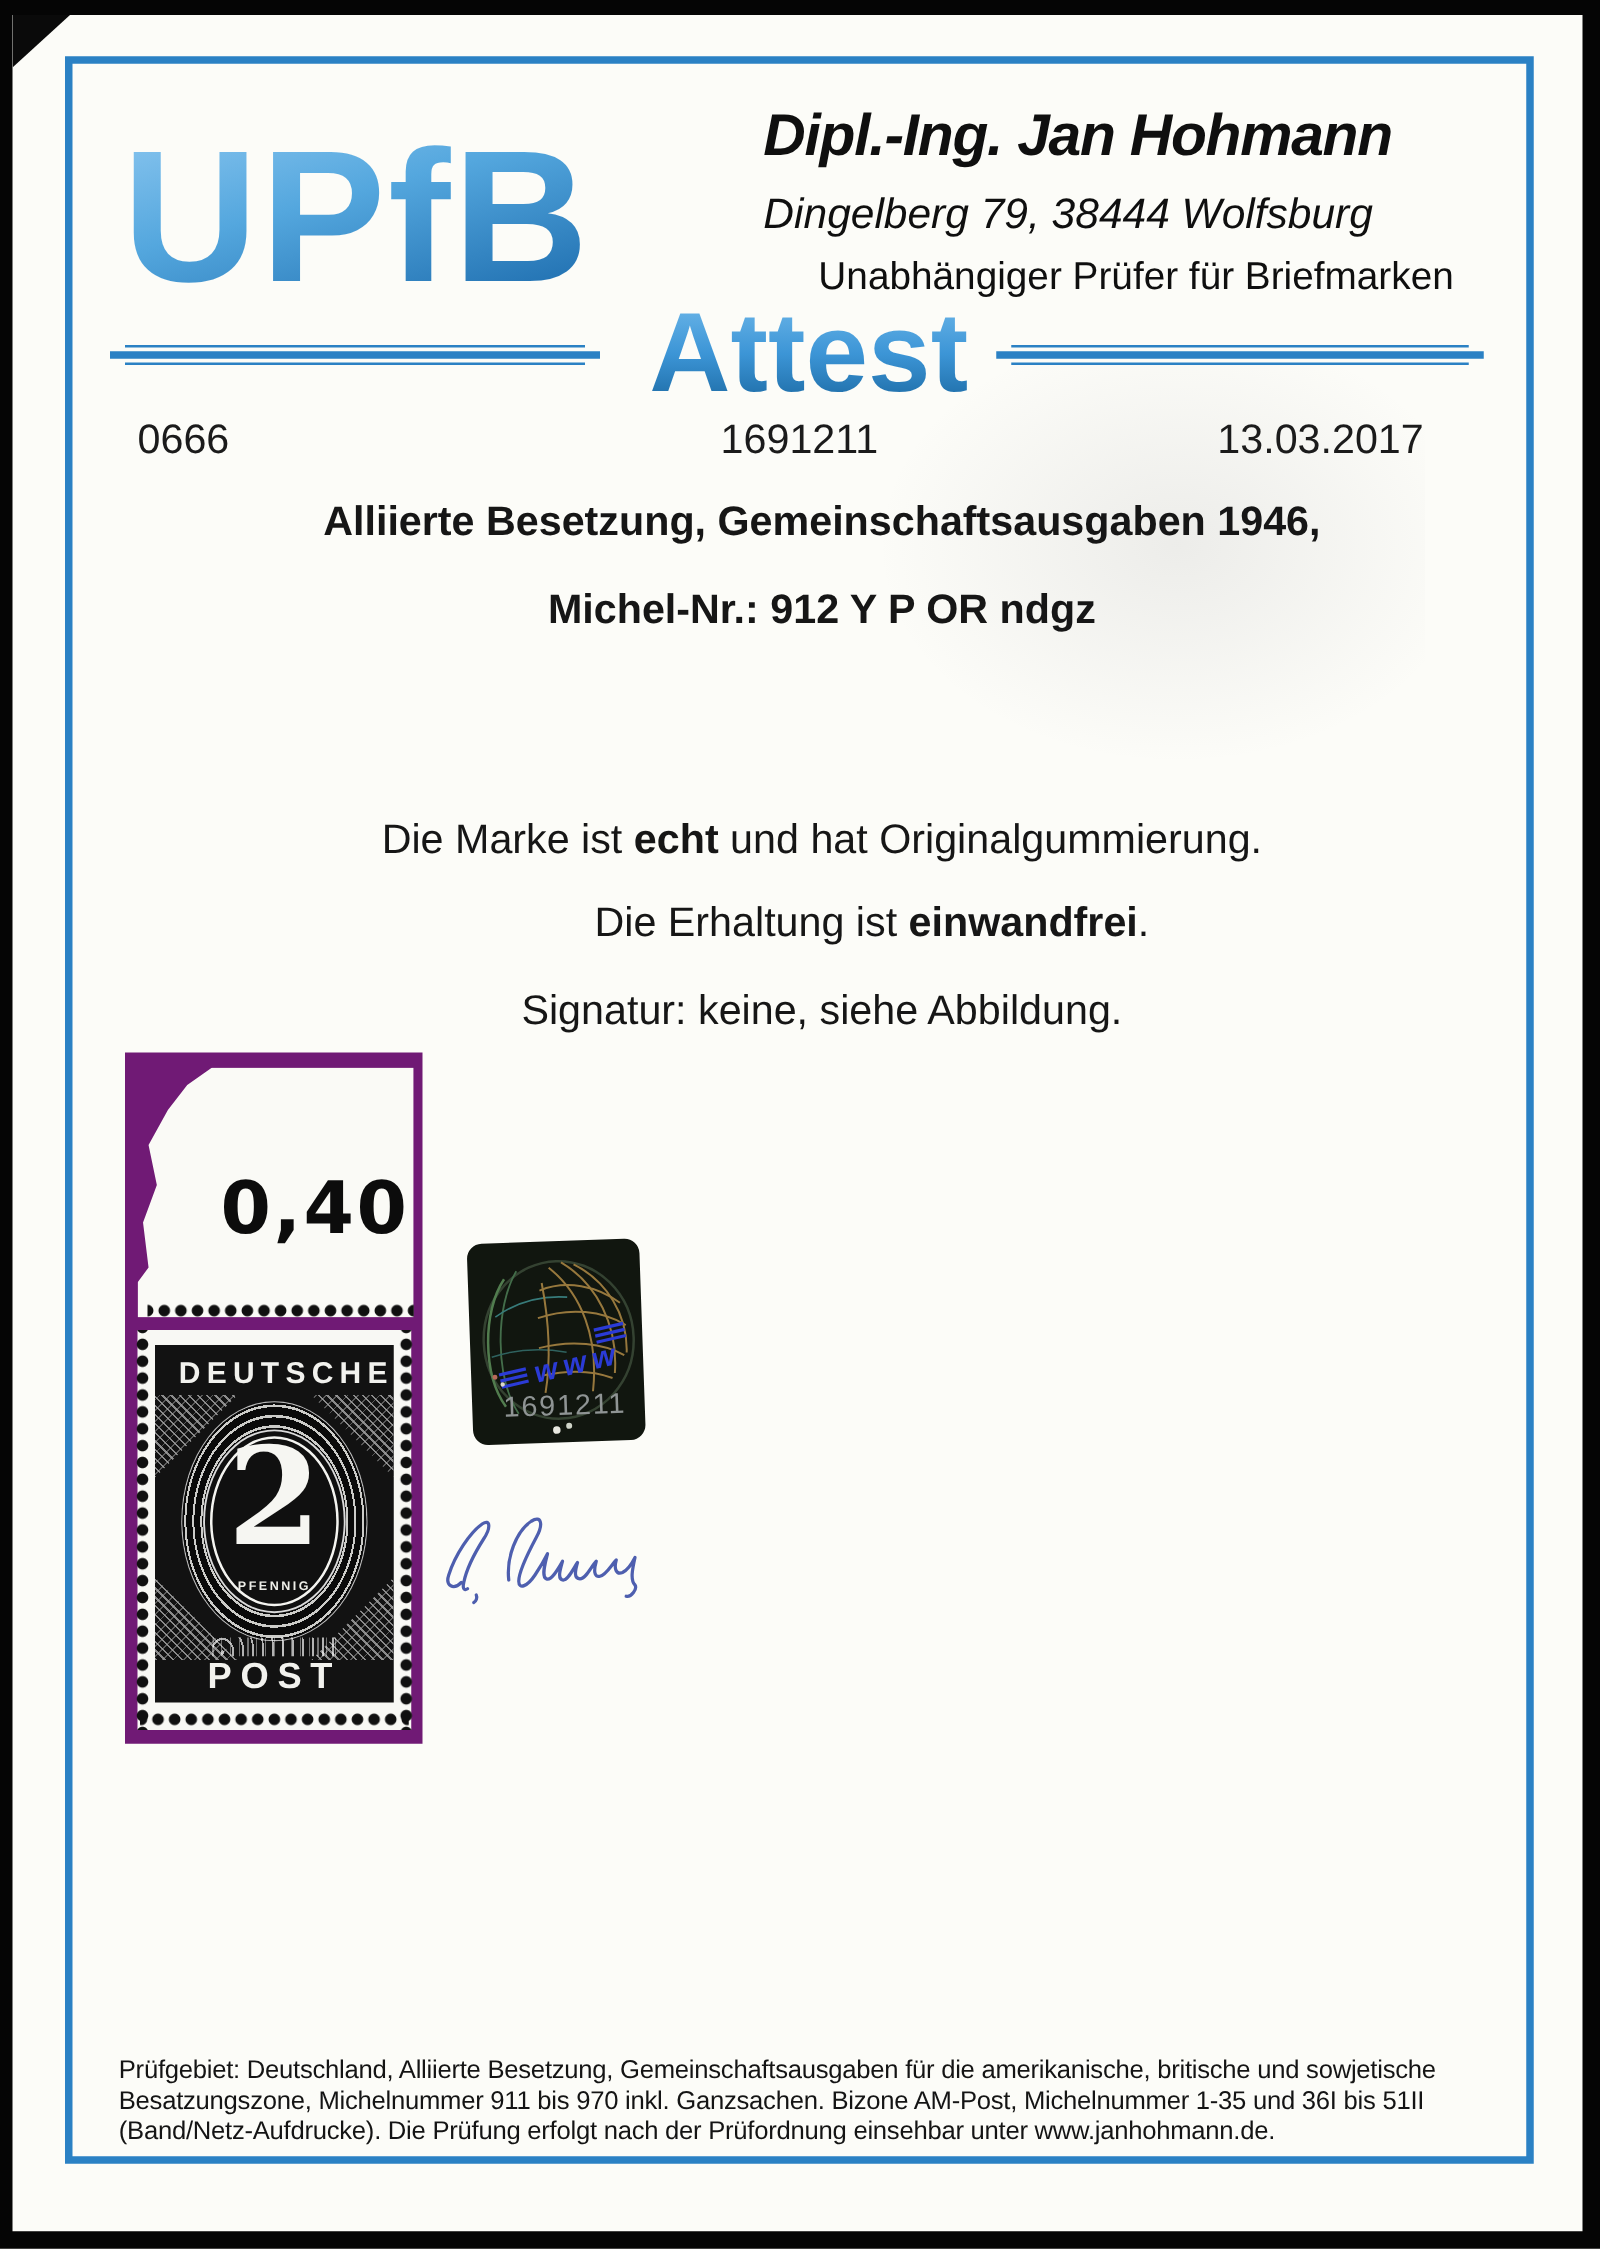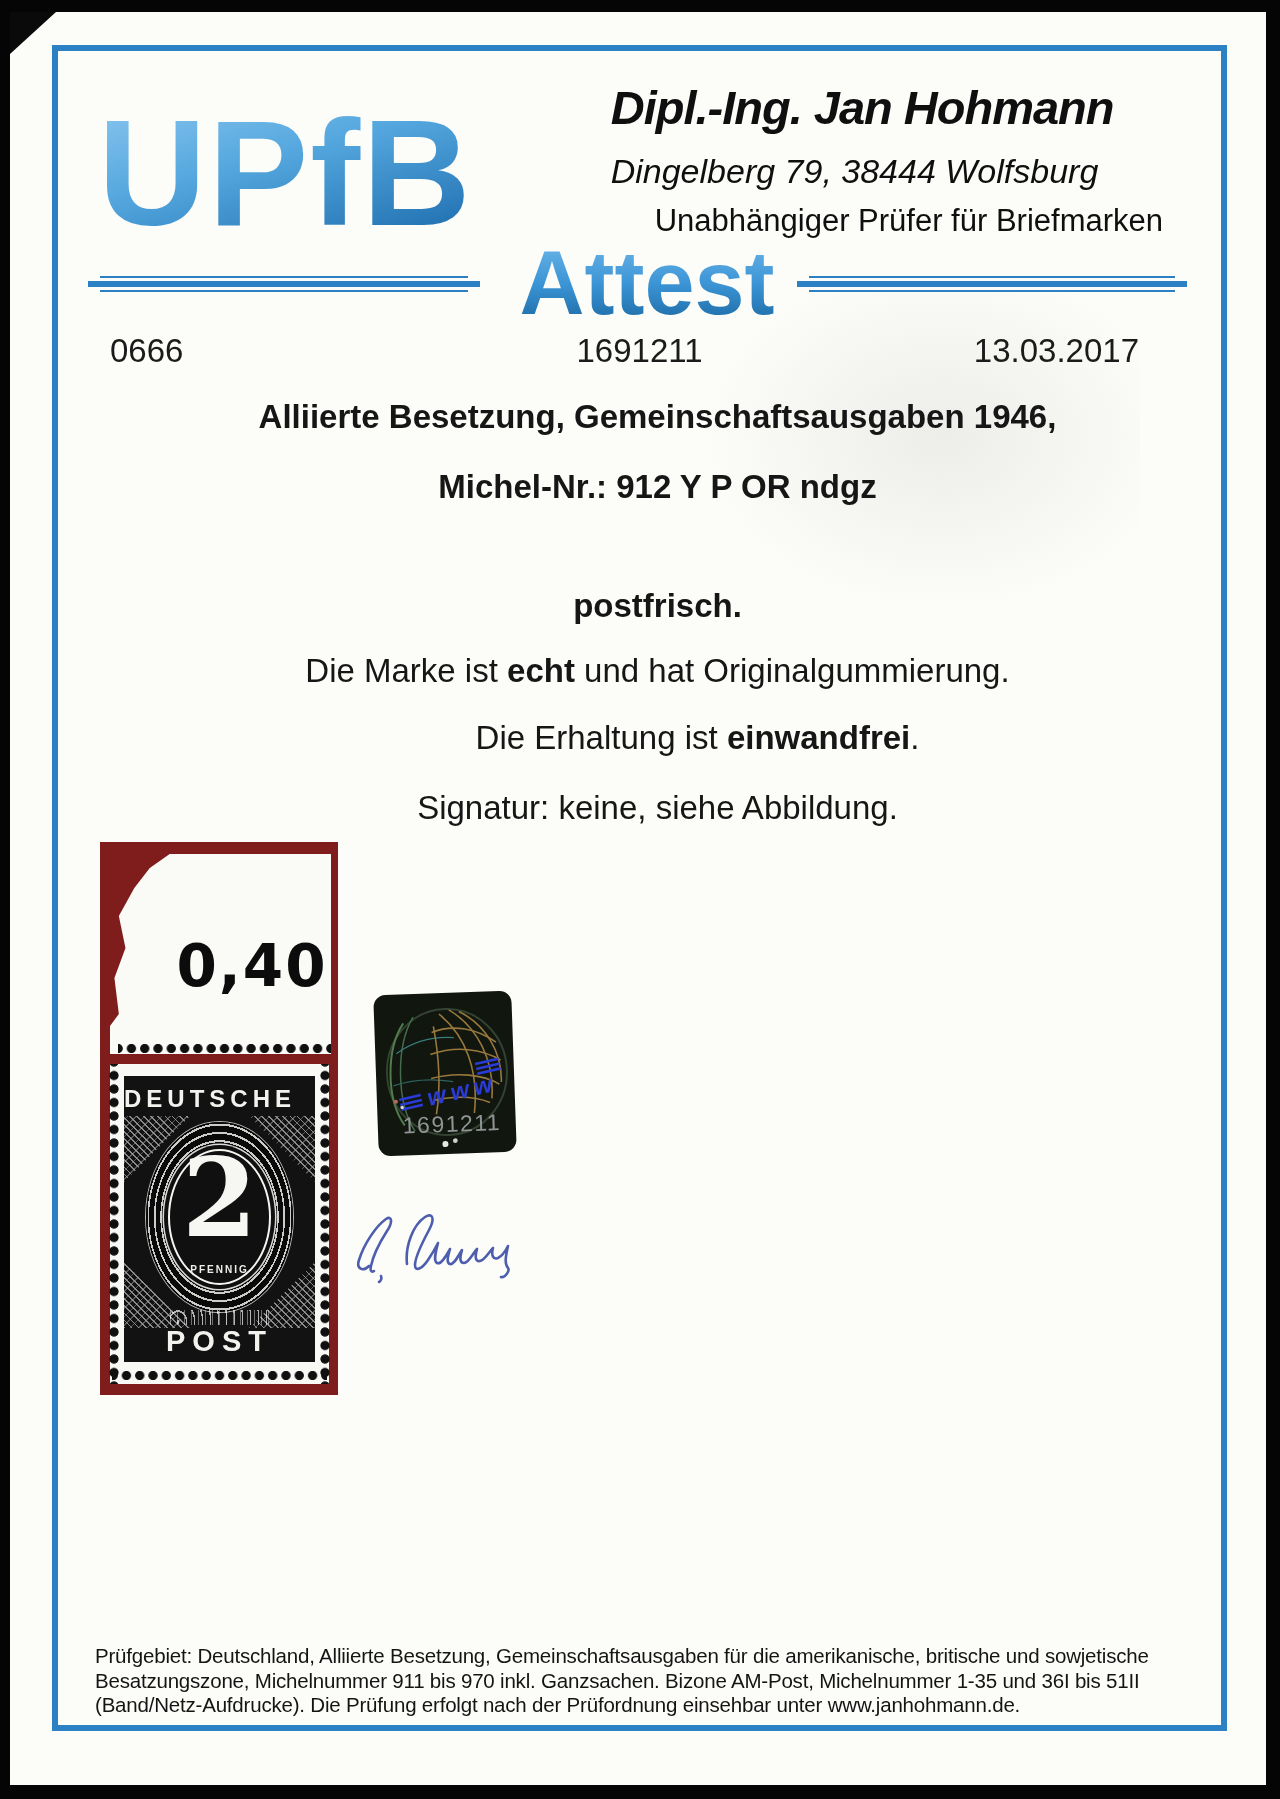--- a/index.html
+++ b/index.html
@@ -164,7 +164,6 @@
 
   <div class="bodyline l1">Alliierte Besetzung, Gemeinschaftsausgaben 1946,</div>
   <div class="bodyline l2">Michel-Nr.: 912 Y P OR ndgz</div>
-  <div class="bodyline l3b">postfrisch.</div>
   <div class="bodyline l4"><span>Die Marke ist </span><span class="b">echt</span><span> und hat Originalgummierung.</span></div>
   <div class="bodyline l5"><span>Die Erhaltung ist </span><span class="b">einwandfrei</span><span>.</span></div>
   <div class="bodyline l6">Signatur: keine, siehe Abbildung.</div>

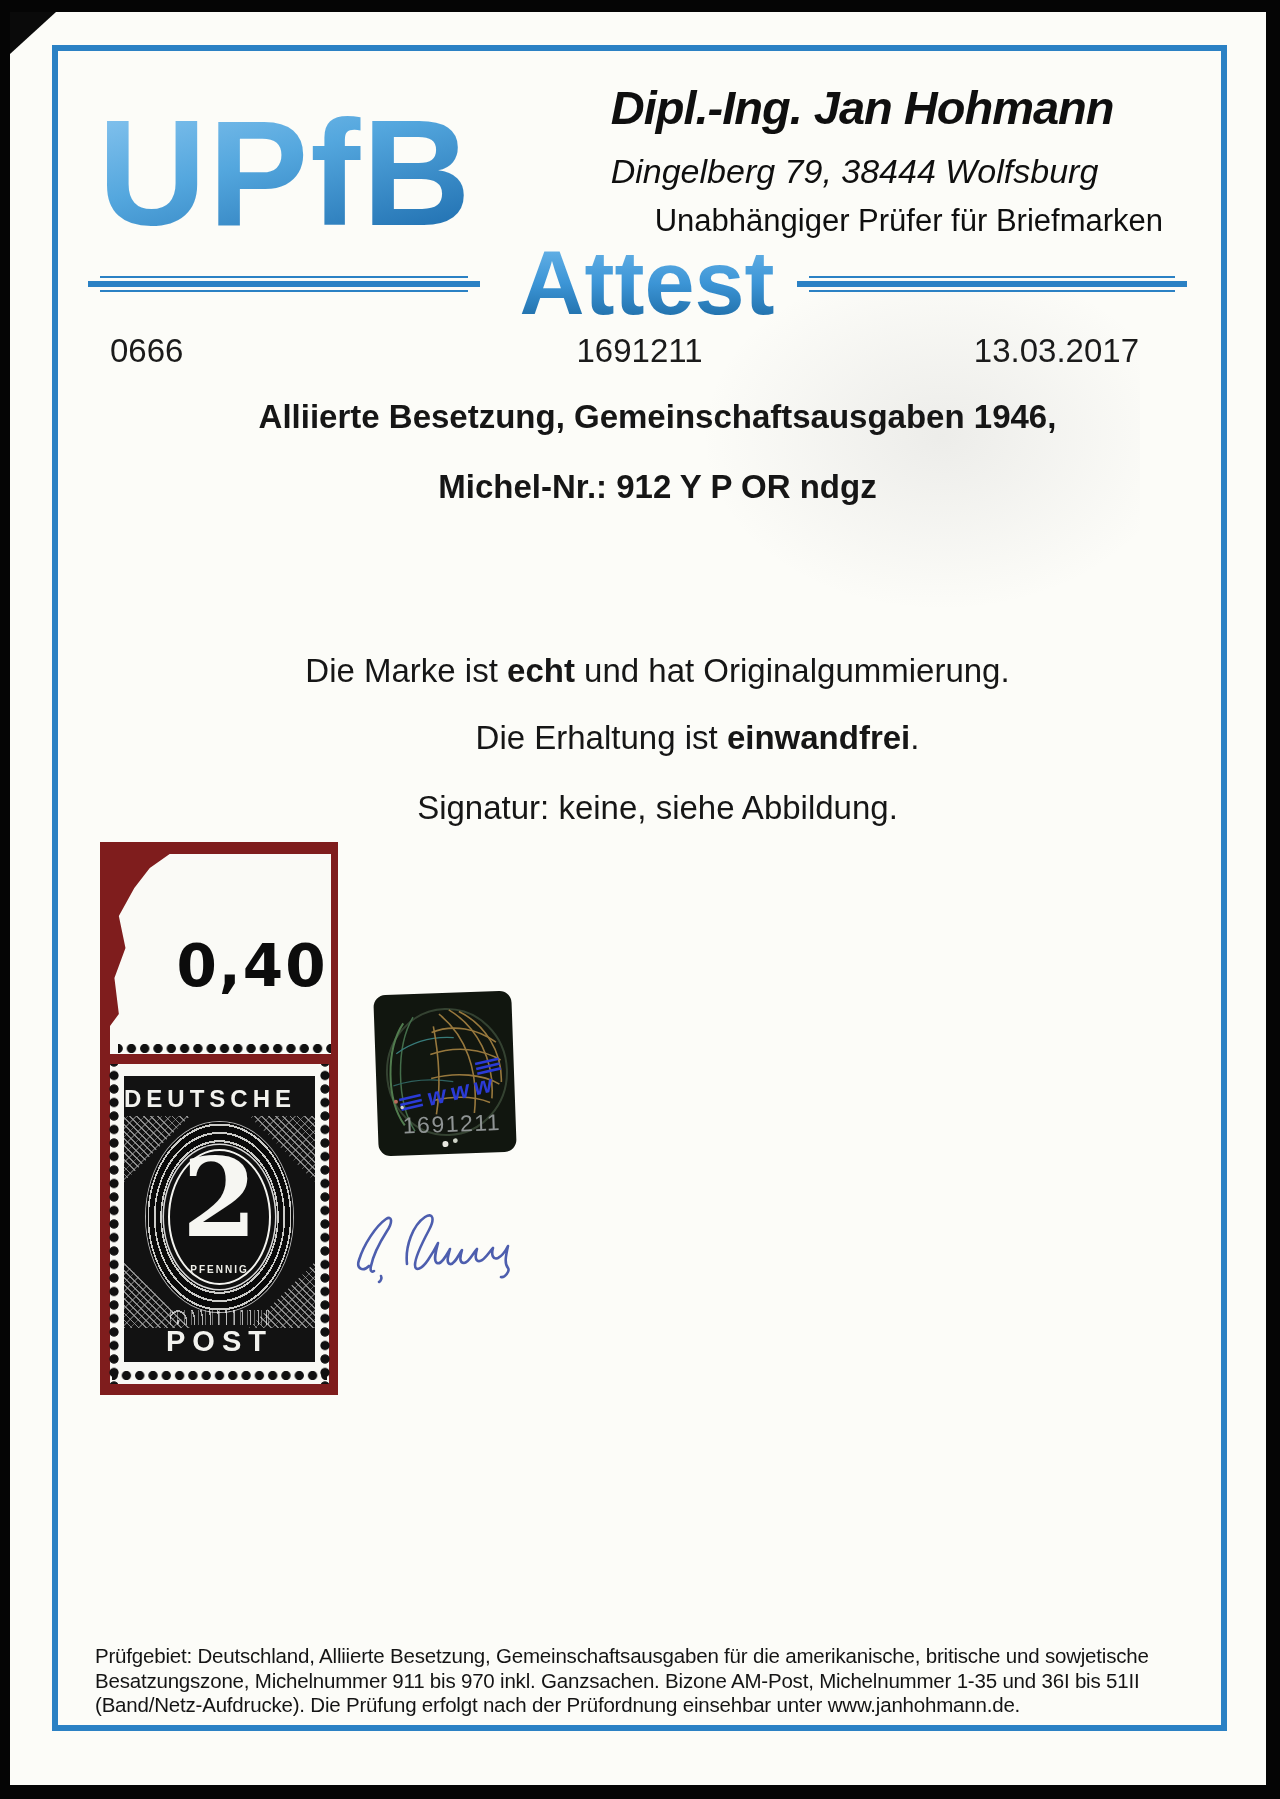--- a/index.html
+++ b/index.html
@@ -64,7 +64,7 @@
   .l5{top:707px;padding-left:40px;}
   .l6{top:777px;}
   
-  .stamp{position:absolute;left:90px;top:830px;width:238px;height:553px;background:#7f1d1d;}
+  .stamp{position:absolute;left:90px;top:830px;width:238px;height:553px;background:#701a75;}
   .stamp-margin{
     position:absolute;left:10px;top:12px;width:221px;height:200px;background:#fafaf6;
     clip-path:polygon(27% 0,100% 0,100% 100%,0 100%,0 86%,4% 80%,2% 62%,7% 47%,4% 31%,11% 17%,18% 7%);

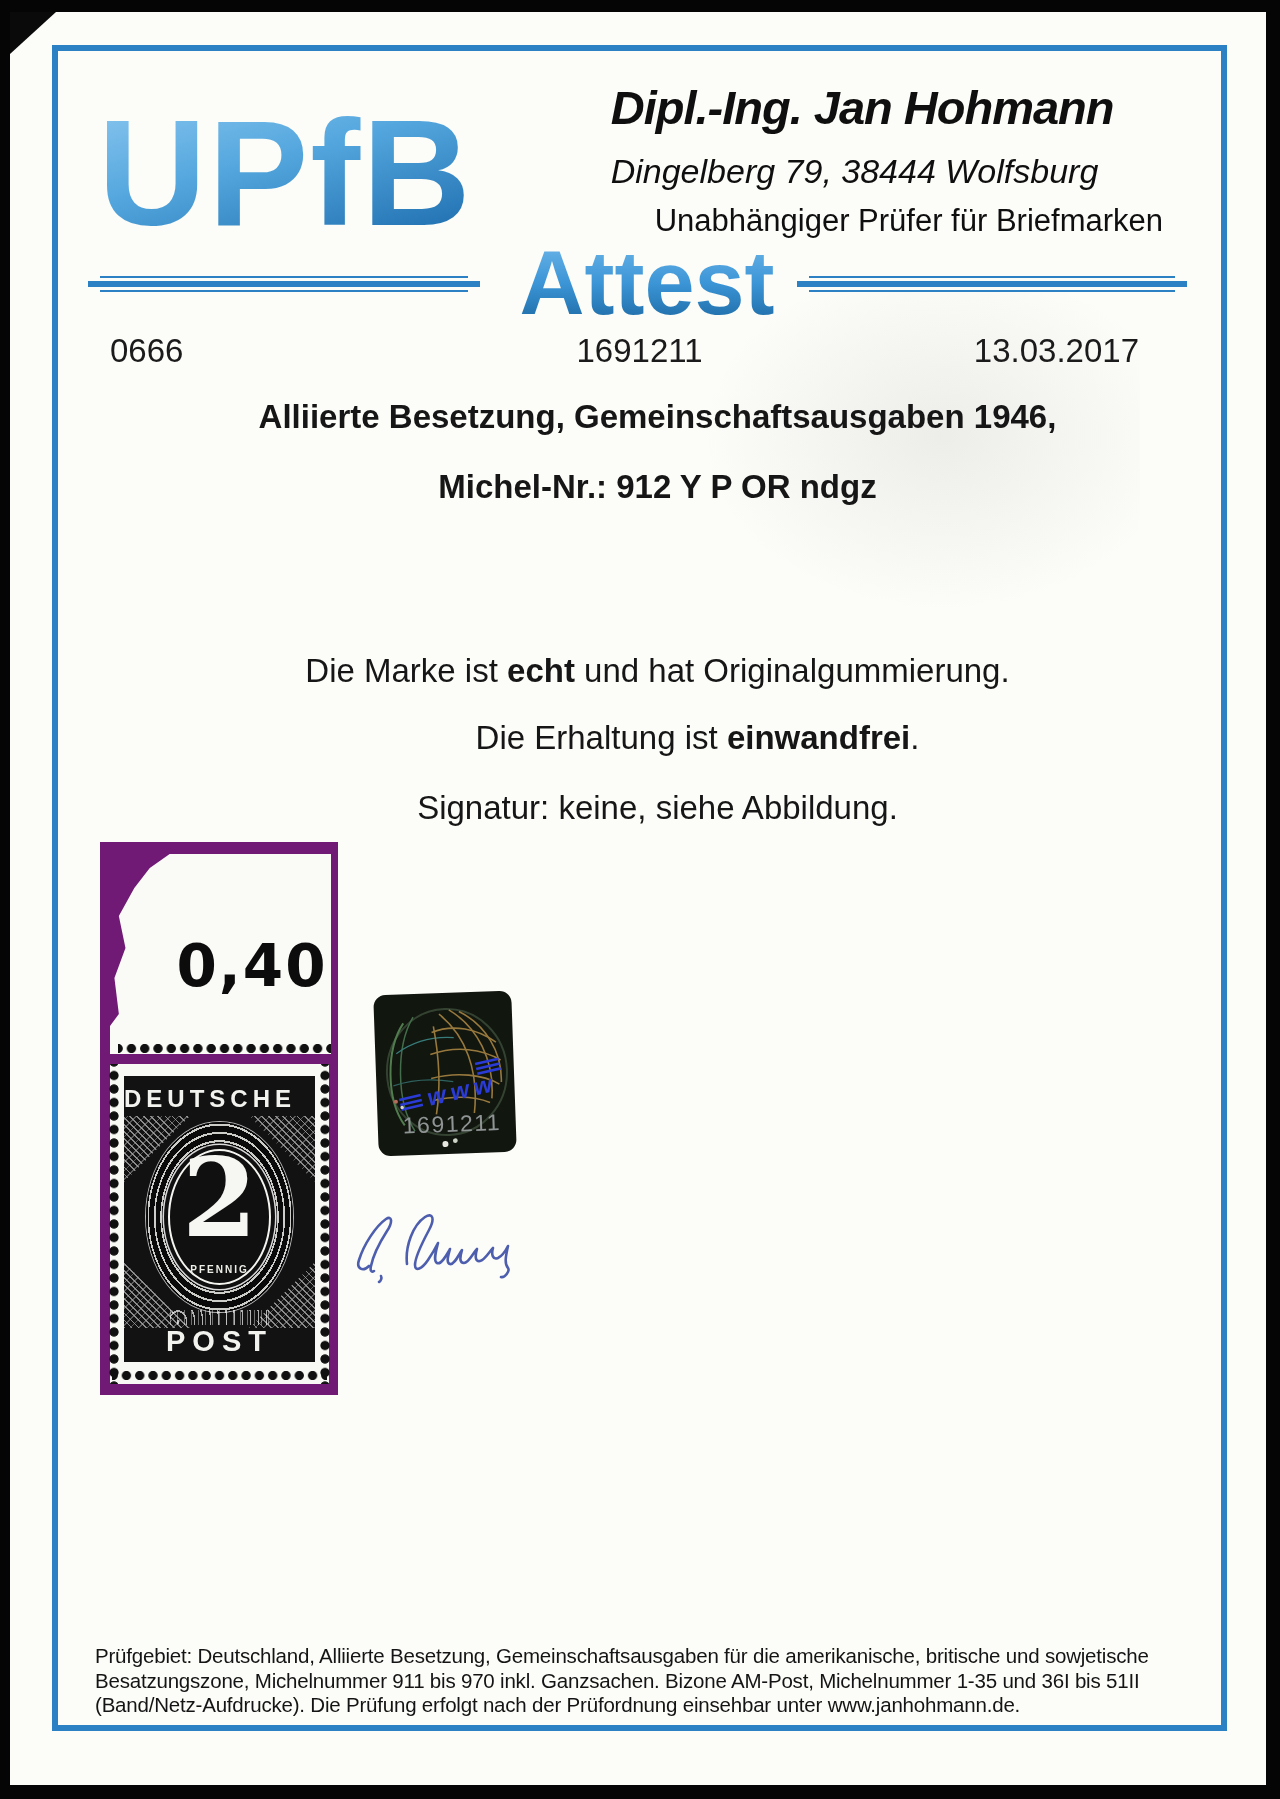--- a/index.html
+++ b/index.html
@@ -87,7 +87,7 @@
   .perf-left{position:absolute;left:-2px;top:0;width:12px;height:100%;}
   .perf-right{position:absolute;right:-2px;top:0;width:12px;height:100%;}
   .design{position:absolute;left:14px;top:12px;width:191px;height:286px;background:#121212;overflow:hidden;}
-  .d-country{position:absolute;left:0;top:9px;width:100%;text-align:left;color:#f2f2ee;
+  .d-country{position:absolute;left:0;top:9px;width:100%;text-align:right;color:#f2f2ee;
     font-size:24px;font-weight:bold;letter-spacing:5px;}
   .hatch{
     position:absolute;width:66px;height:66px;opacity:.6;

